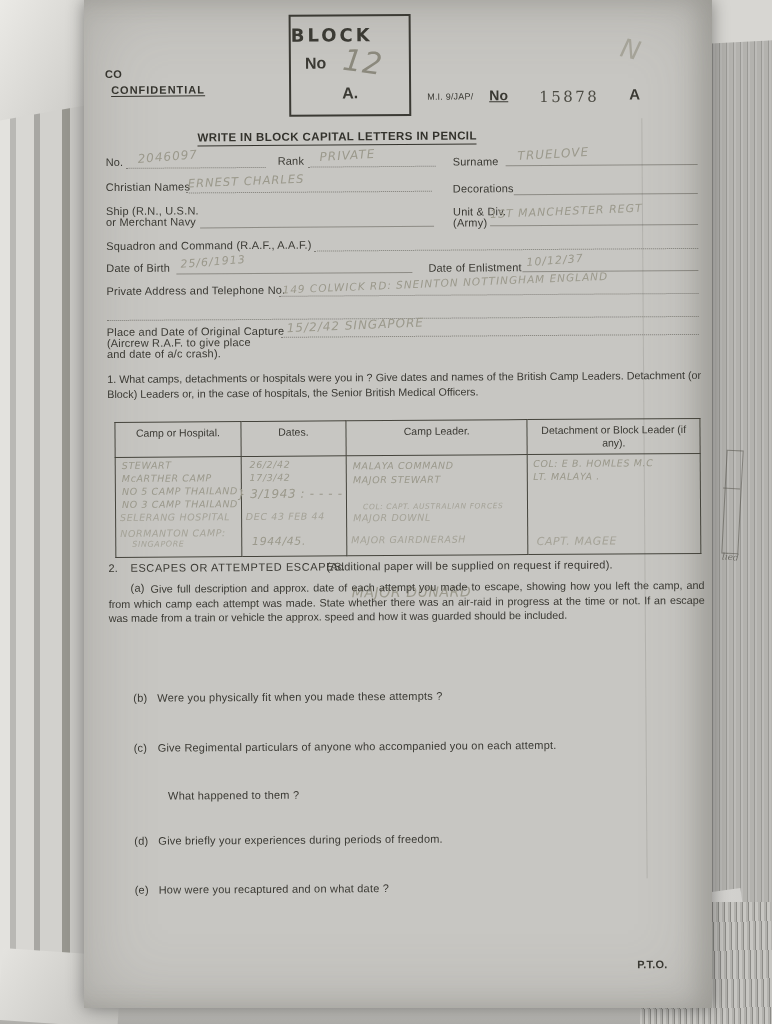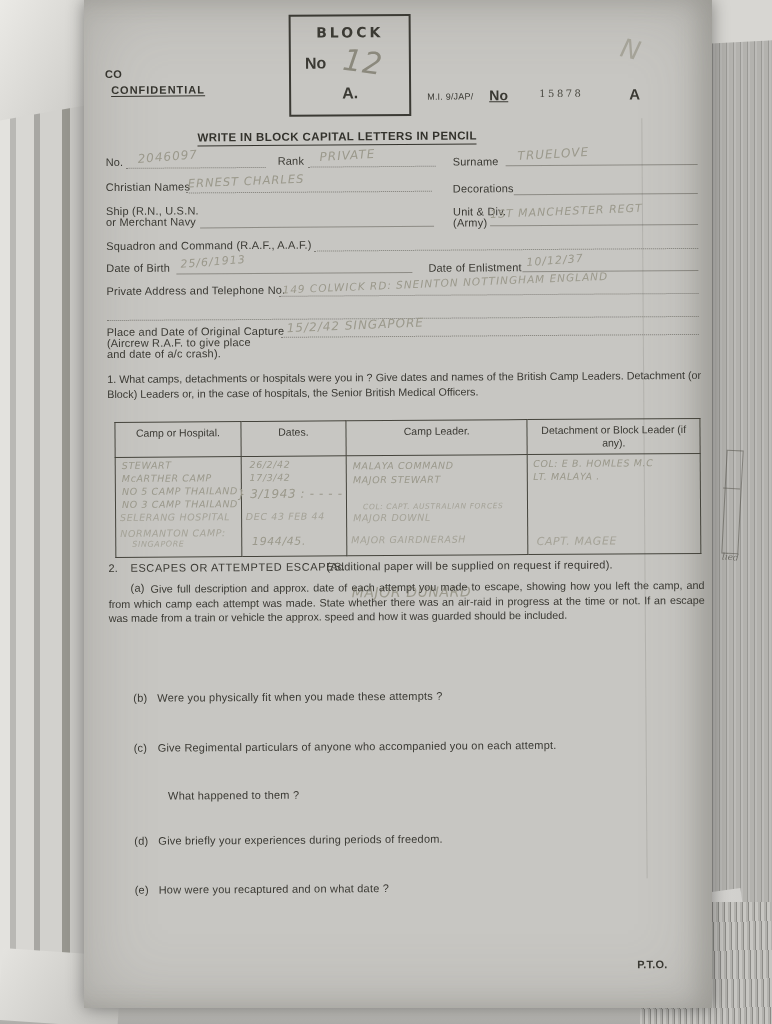--- a/index.html
+++ b/index.html
@@ -41,7 +41,7 @@
   .dotrule{height:0;border-bottom:1px dotted rgba(70,68,60,.55);}
 
   .stamp{left:208px;top:14px;width:118px;height:98px;border:2px solid #3b3a34;color:#3b3a34;}
-  .stamp .t{position:absolute;left:0;right:0;top:8px;text-align:center;font-size:14px;letter-spacing:3px;font-weight:bold;font-family:"DejaVu Sans",sans-serif;}
+  .stamp .t{position:absolute;left:0;right:0;top:8px;text-align:left;font-size:18px;letter-spacing:3px;font-weight:bold;font-family:"DejaVu Sans",sans-serif;}
   .stamp .no{position:absolute;left:14px;top:38px;font-size:16px;font-weight:bold;}
   .stamp .num{position:absolute;left:52px;top:28px;font-size:30px;transform:rotate(8deg);}
   .stamp .a{position:absolute;left:0;right:0;top:68px;text-align:center;font-size:16px;font-weight:bold;}

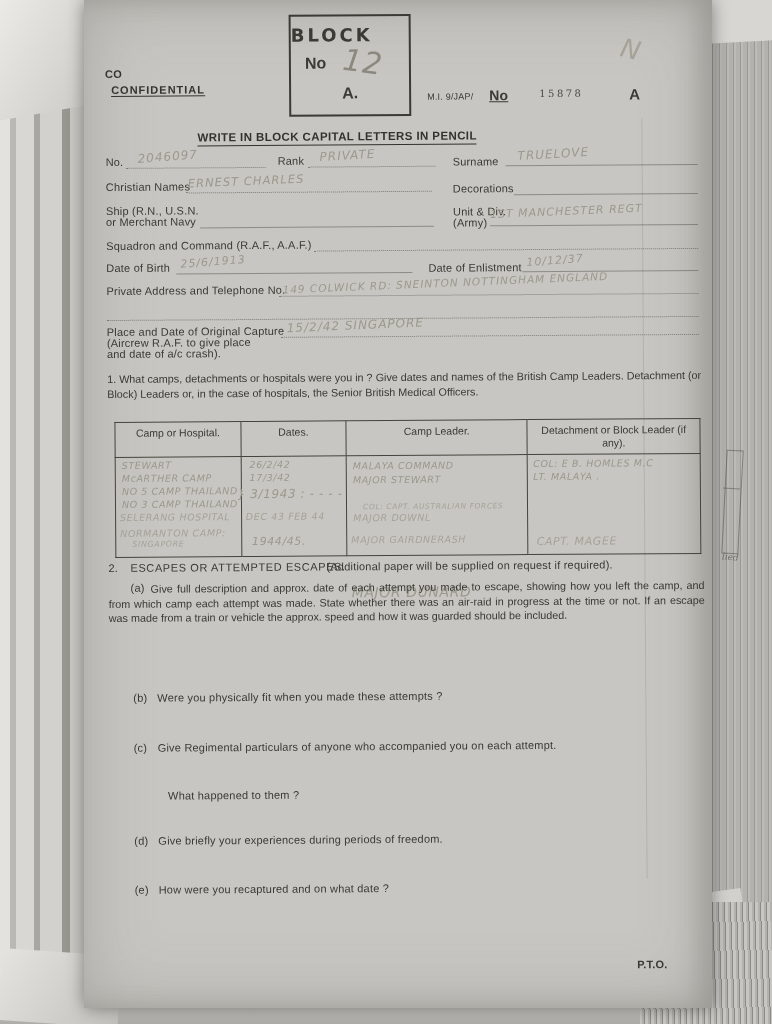--- a/index.html
+++ b/index.html
@@ -87,7 +87,7 @@
 
       <span class="abs print" style="left:346px;top:92px;font-size:9px;">M.I. 9/JAP/</span>
       <span class="abs print" style="left:408px;top:88px;font-size:14px;font-weight:bold;text-decoration:underline;">No</span>
-      <span class="abs print" style="left:458px;top:89px;font-size:10px;letter-spacing:2.5px;color:#4c4b43;font-family:'DejaVu Serif',serif;">15878</span>
+      <span class="abs print" style="left:458px;top:89px;font-size:15px;letter-spacing:2.5px;color:#4c4b43;font-family:'DejaVu Serif',serif;">15878</span>
       <span class="abs print" style="left:548px;top:87px;font-size:15px;font-weight:bold;">A</span>
       <span class="abs pencil" style="left:540px;top:36px;font-size:26px;transform:rotate(14deg);color:#a5a398;">N</span>
 

